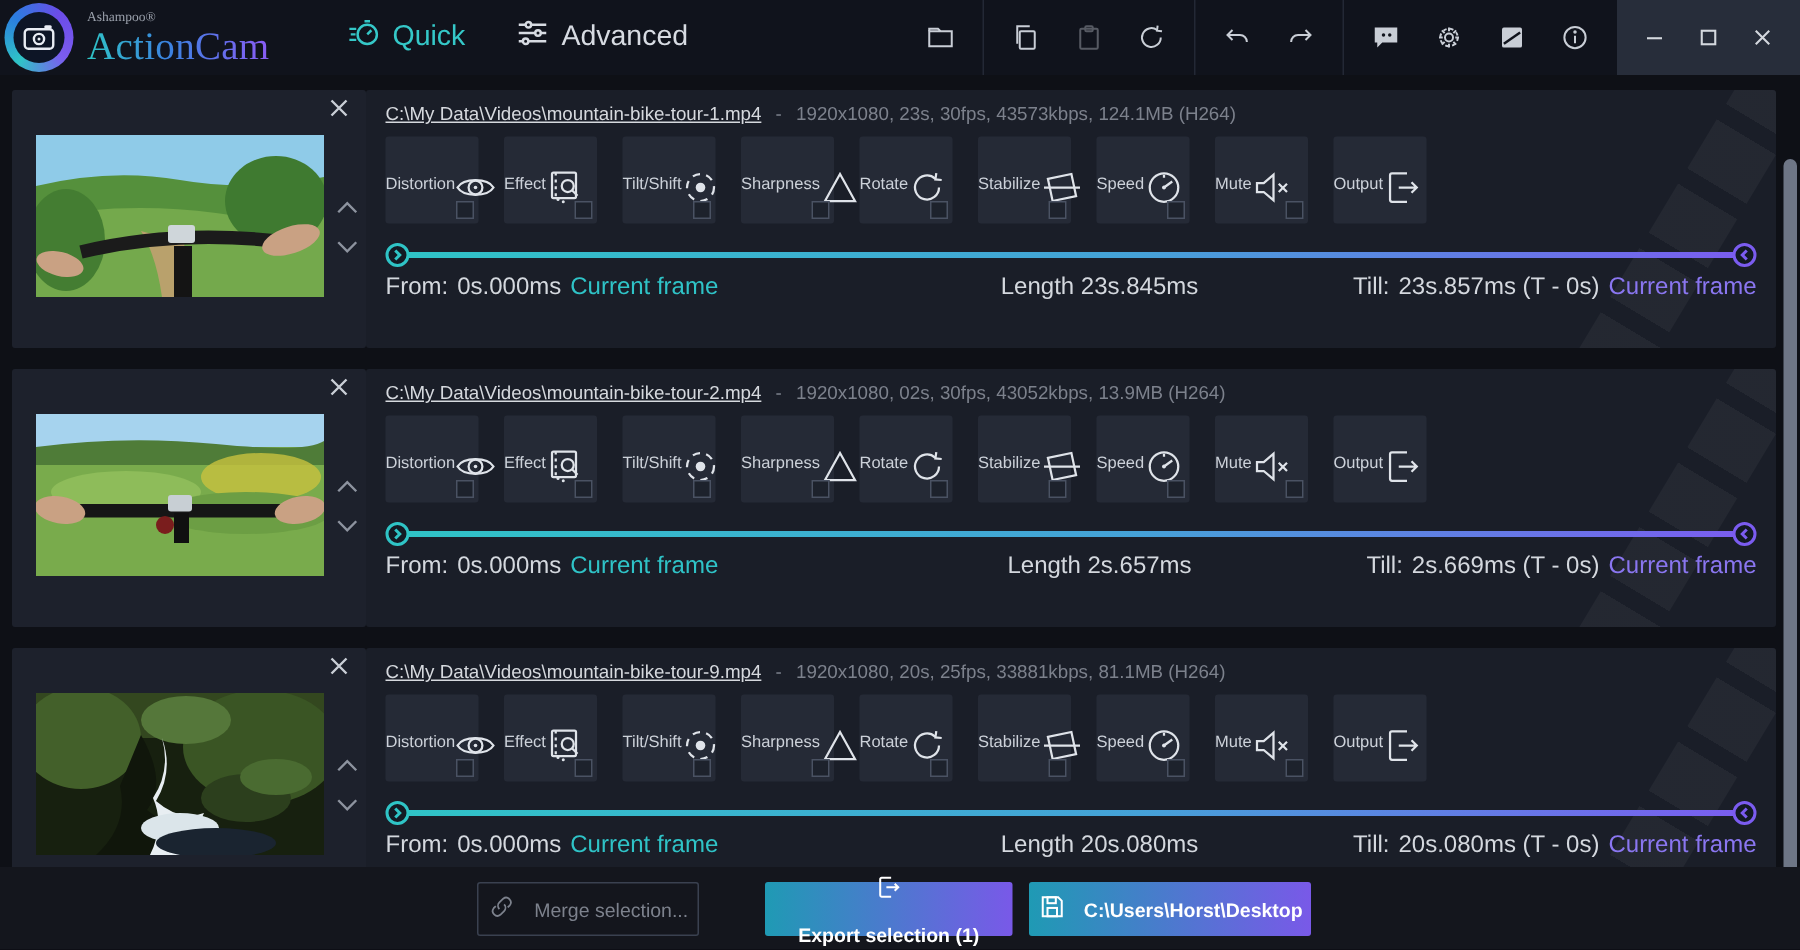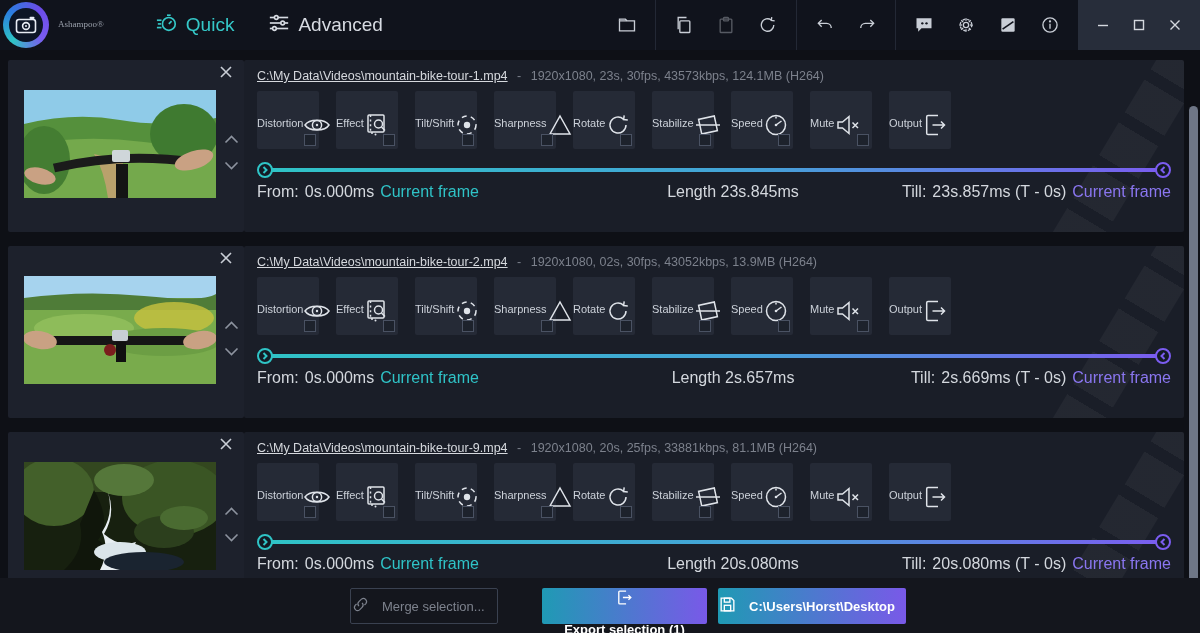--- a/index.html
+++ b/index.html
@@ -115,6 +115,7 @@
       </div>
       <div class="brand-text">
         <div class="brand-small">Ashampoo®</div>
+        <div class="brand-name">ActionCam</div>
       </div>
     </div>
 

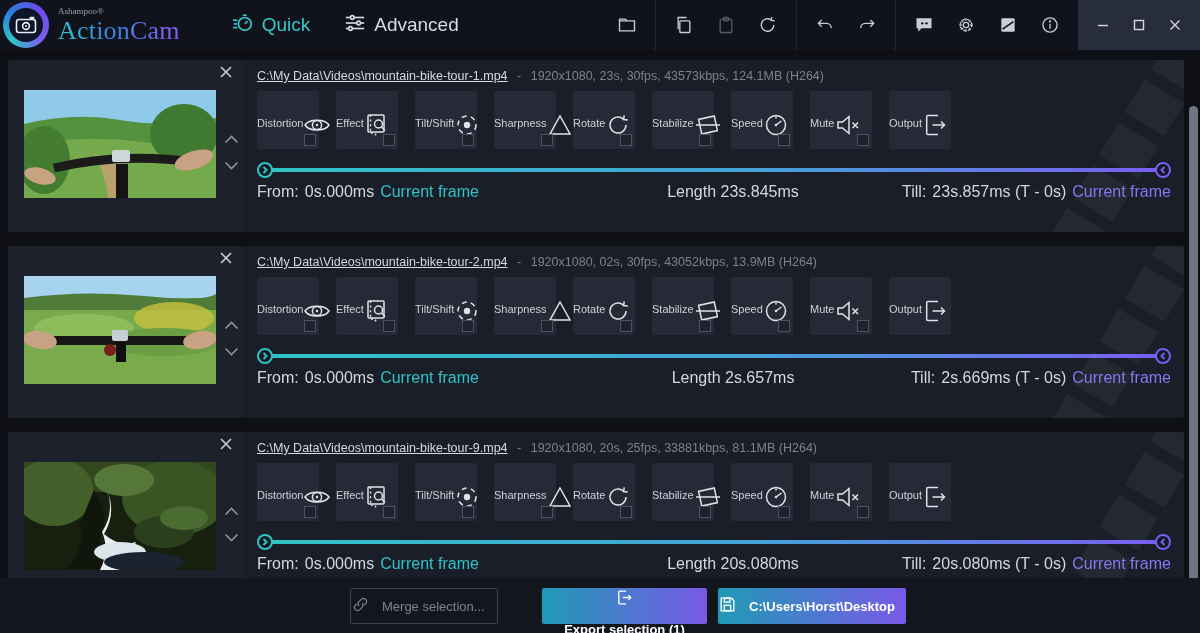--- a/index.html
+++ b/index.html
@@ -86,8 +86,8 @@
 
   
   .footer { position:absolute; left:0; right:0; bottom:0; height:55px; background:#14161d; }
-  .btn { position:absolute; top:10px; height:36px; display:flex; align-items:center; justify-content:flex-start;
-    gap:12px; font-size:13px; border-radius:2px;margin-left:32px; }
+  .btn { position:absolute; top:10px; height:36px; display:flex; align-items:center; justify-content:center;
+    gap:12px; font-size:13px; border-radius:2px; }
   .btn svg { flex:none; }
   .btn-merge { left:318px; width:148px; border:1px solid #3a4150; color:#7d828d; }
   .btn-merge svg { stroke:#7d828d; fill:none; stroke-width:1.5; }

